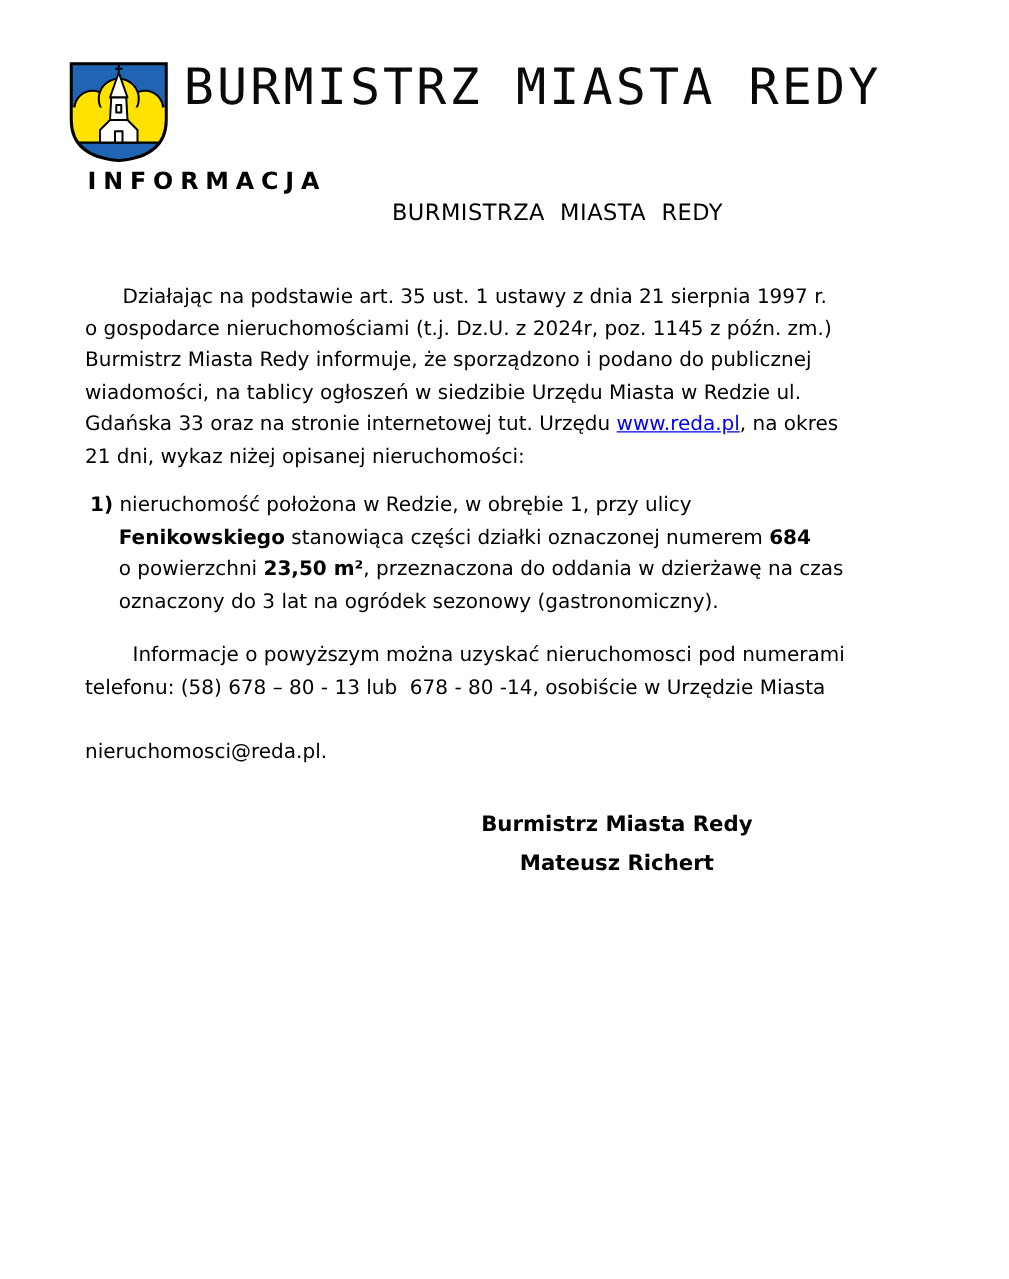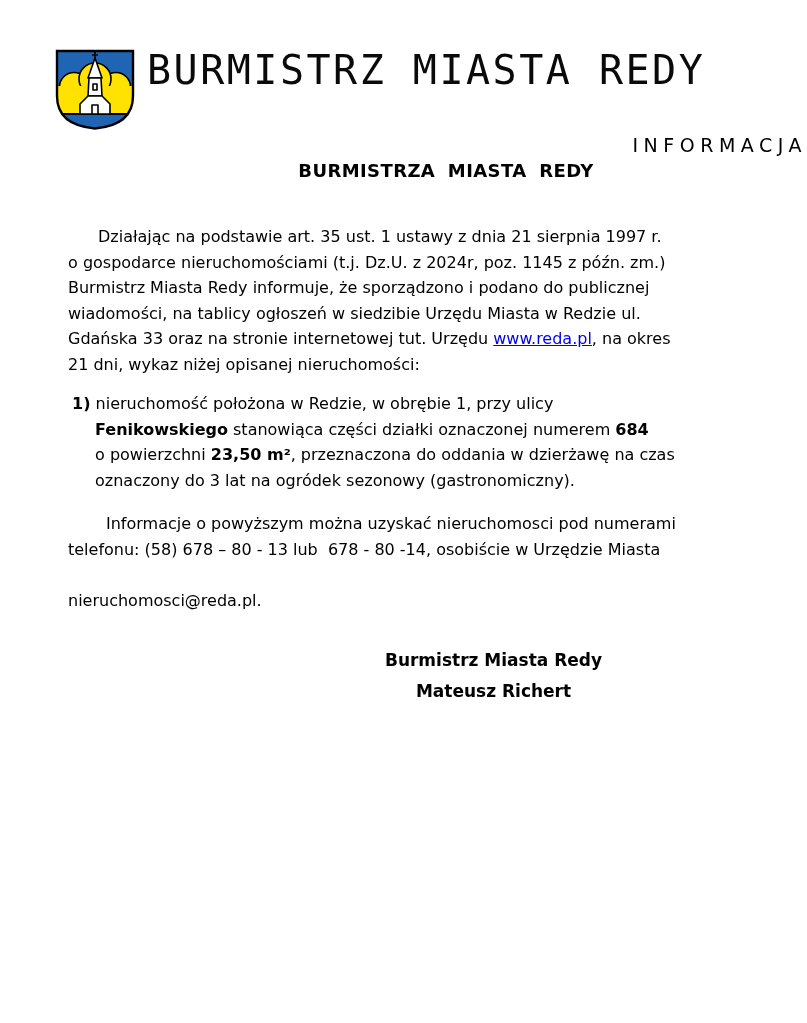--- a/index.html
+++ b/index.html
@@ -20,8 +20,8 @@
     color:#0a0a0a;white-space:nowrap;
   }
   .subtitle1{
-    top:136px;font-weight:normal;font-size:19px;line-height:19px;
-    letter-spacing:5.5px;position:absolute;left:70px;right:0;text-align:right;
+    top:136px;font-weight:bold;font-size:19px;line-height:19px;
+    letter-spacing:5.5px;position:absolute;left:70px;right:0;text-align:left;
   }
   .subtitle2{
     top:161px;font-weight:bold;font-size:18px;line-height:19px;

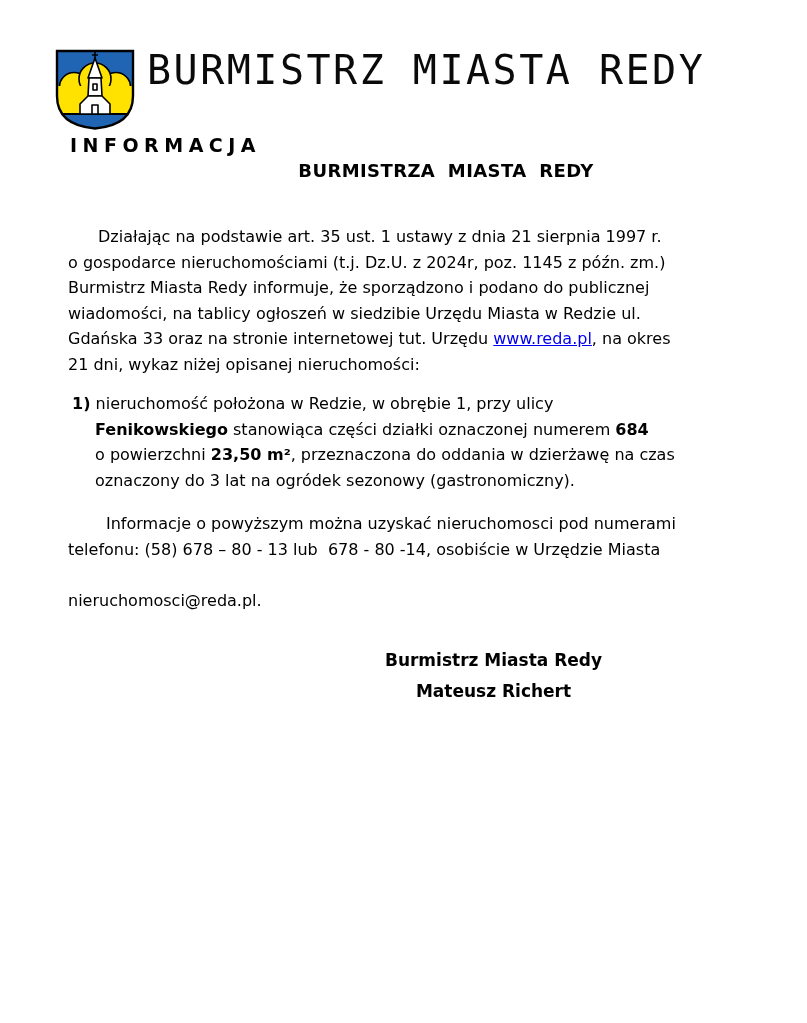--- a/index.html
+++ b/index.html
@@ -24,7 +24,7 @@
     letter-spacing:5.5px;position:absolute;left:70px;right:0;text-align:left;
   }
   .subtitle2{
-    top:161px;font-weight:bold;font-size:18px;line-height:19px;
+    top:161px;font-weight:normal;font-size:18px;line-height:19px;
     letter-spacing:0.4px;word-spacing:6px;position:absolute;left:85px;right:0;text-align:center;
   }
   .para{

